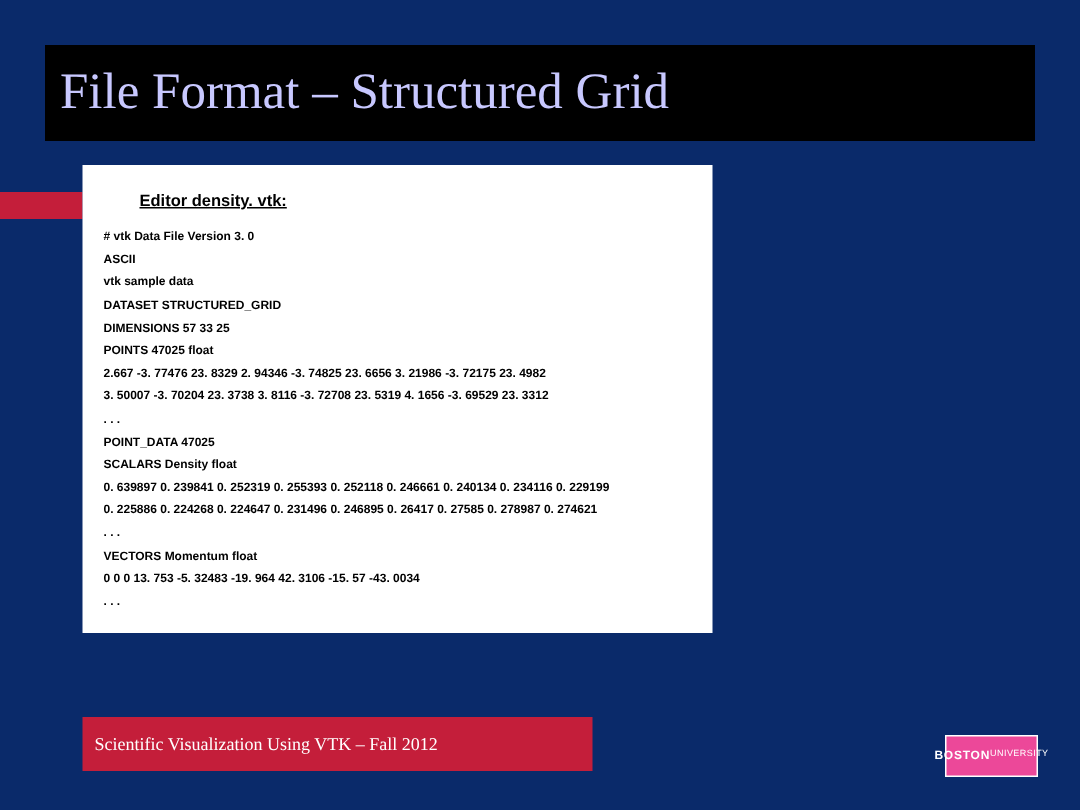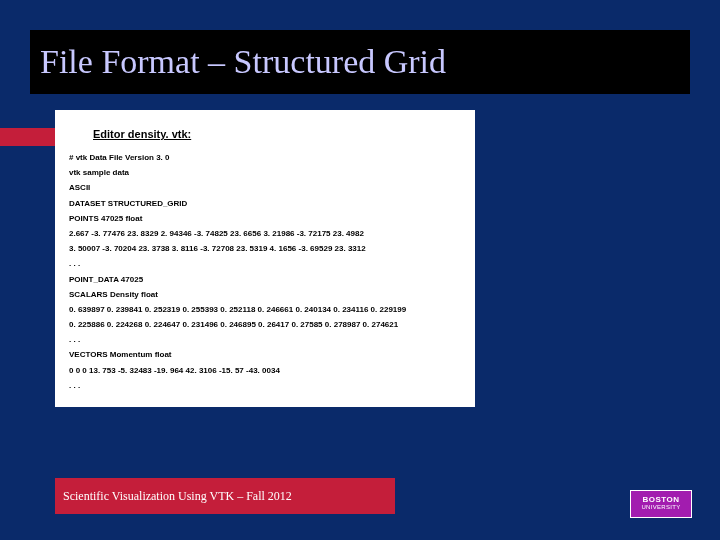--- a/index.html
+++ b/index.html
@@ -116,8 +116,8 @@
   <div class="file-heading">Editor density. vtk:</div>
   <div id="lines-container">
       <div class="file-line"># vtk Data File Version 3. 0</div>
+      <div class="file-line">ASCII</div>
       <div class="file-line">vtk sample data</div>
-      <div class="file-line">ASCII</div>
       <div class="file-line">DATASET STRUCTURED_GRID</div>
       <div class="file-line">POINTS 47025 float</div>
       <div class="file-line">2.667 -3. 77476 23. 8329 2. 94346 -3. 74825 23. 6656 3. 21986 -3. 72175 23. 4982</div>

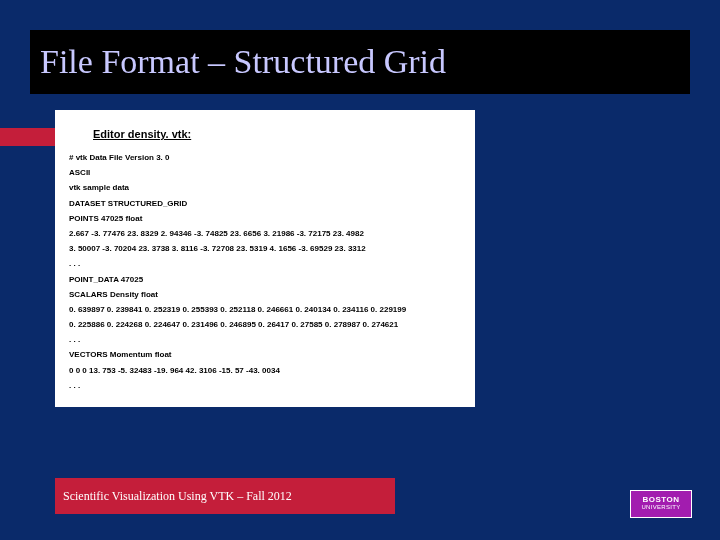--- a/index.html
+++ b/index.html
@@ -119,6 +119,7 @@
       <div class="file-line">ASCII</div>
       <div class="file-line">vtk sample data</div>
       <div class="file-line">DATASET STRUCTURED_GRID</div>
+      <div class="file-line">DIMENSIONS 57 33 25</div>
       <div class="file-line">POINTS 47025 float</div>
       <div class="file-line">2.667 -3. 77476 23. 8329 2. 94346 -3. 74825 23. 6656 3. 21986 -3. 72175 23. 4982</div>
       <div class="file-line">3. 50007 -3. 70204 23. 3738 3. 8116 -3. 72708 23. 5319 4. 1656 -3. 69529 23. 3312</div>

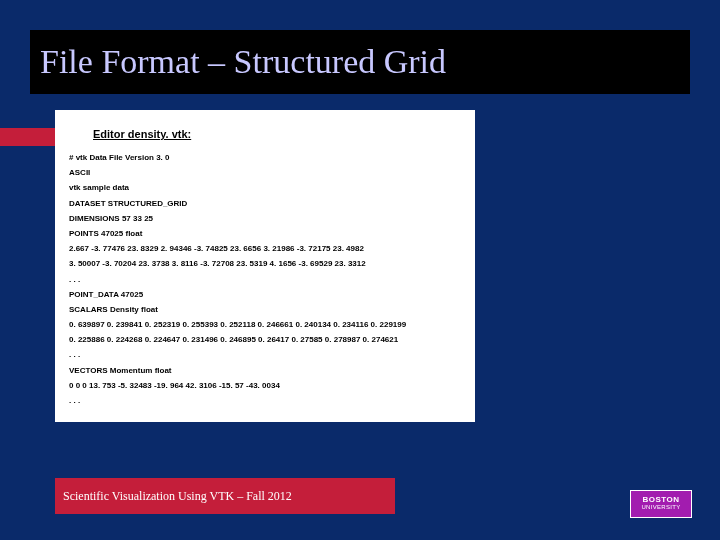--- a/index.html
+++ b/index.html
@@ -82,10 +82,9 @@
     right: 28px;
     width: 62px;
     height: 28px;
-    background: #a21caf;
+    background: #ec4899;
     border: 1px solid #fff;
     display: flex;
-    flex-direction: column;
     align-items: center;
     justify-content: center;
   }

